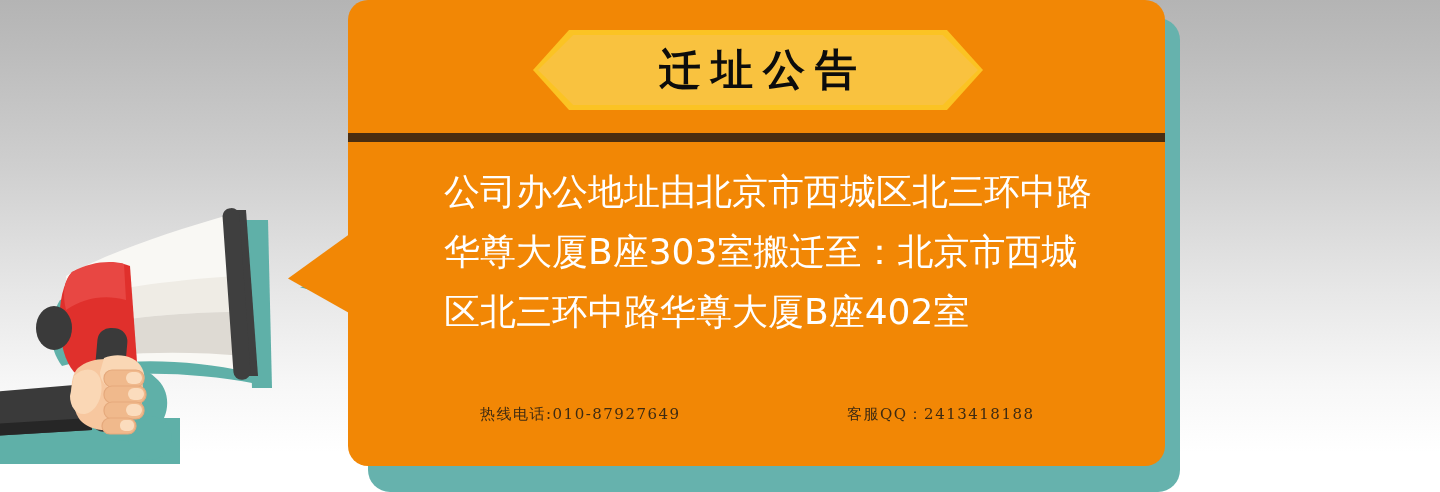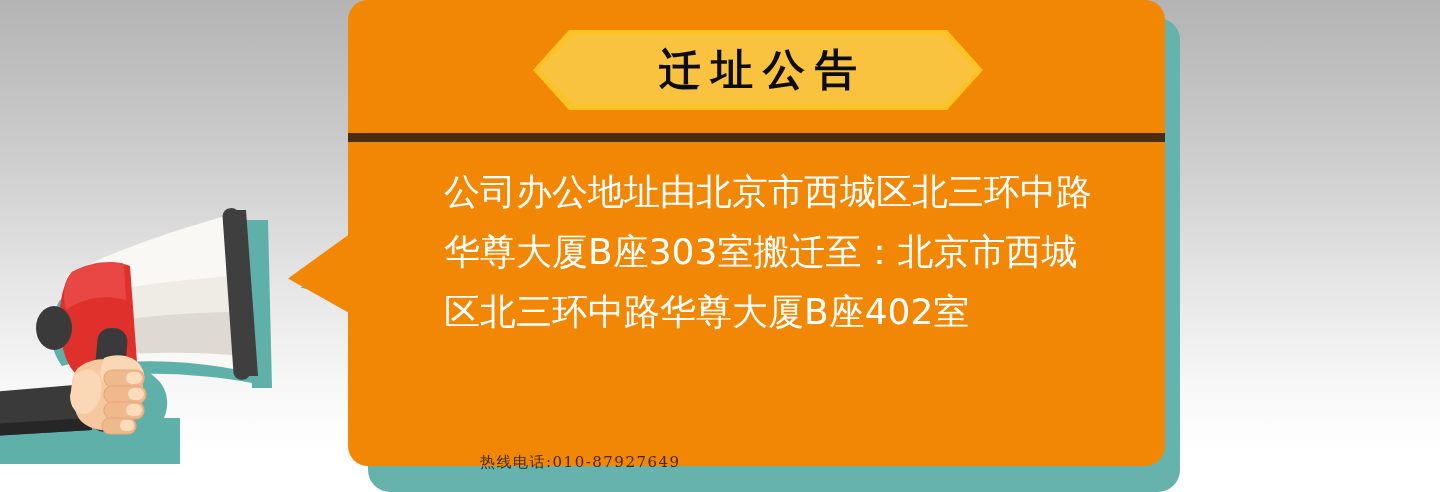--- a/index.html
+++ b/index.html
@@ -164,7 +164,6 @@
     letter-spacing: 1.5px;
     font-family: "DejaVu Serif", "Liberation Serif", serif;
     white-space: nowrap;
-    margin-top: 48px;
   }
   .footer-phone { left: 36px; }
   .footer-qq { left: 403px; }

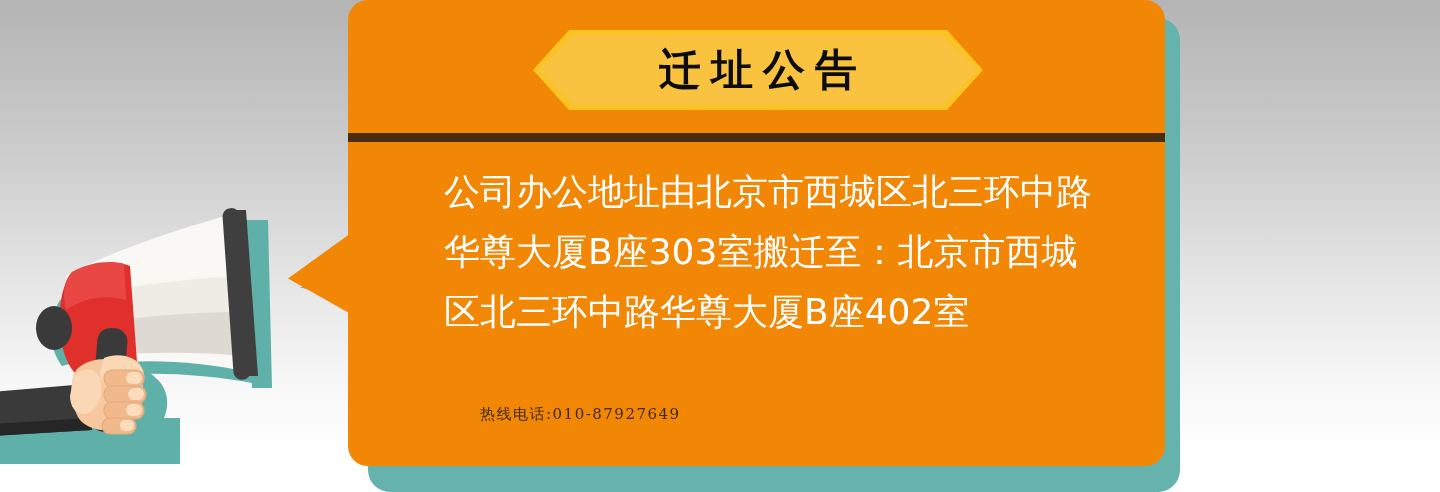--- a/index.html
+++ b/index.html
@@ -256,6 +256,7 @@
 
   <div class="footer">
     <div class="footer-item footer-phone">热线电话:010-87927649</div>
+    <div class="footer-item footer-qq">客服QQ：2413418188</div>
   </div>
 
 </div>

